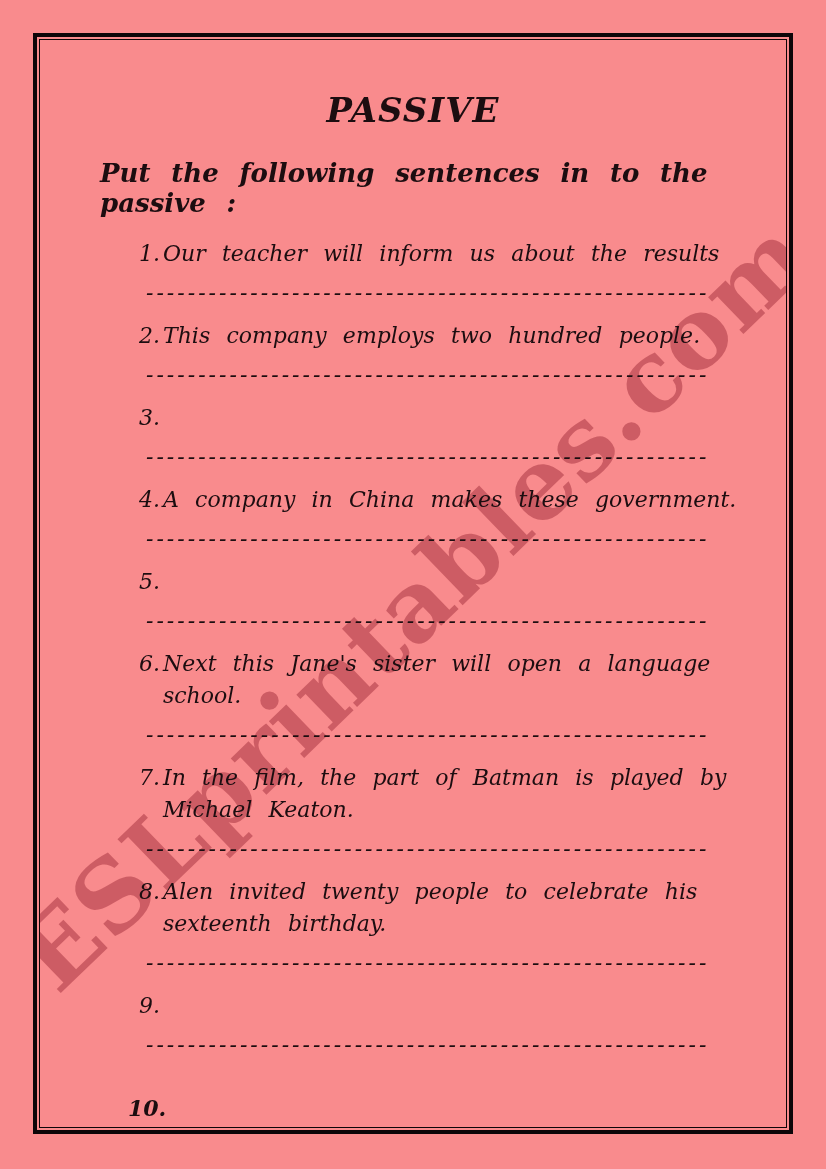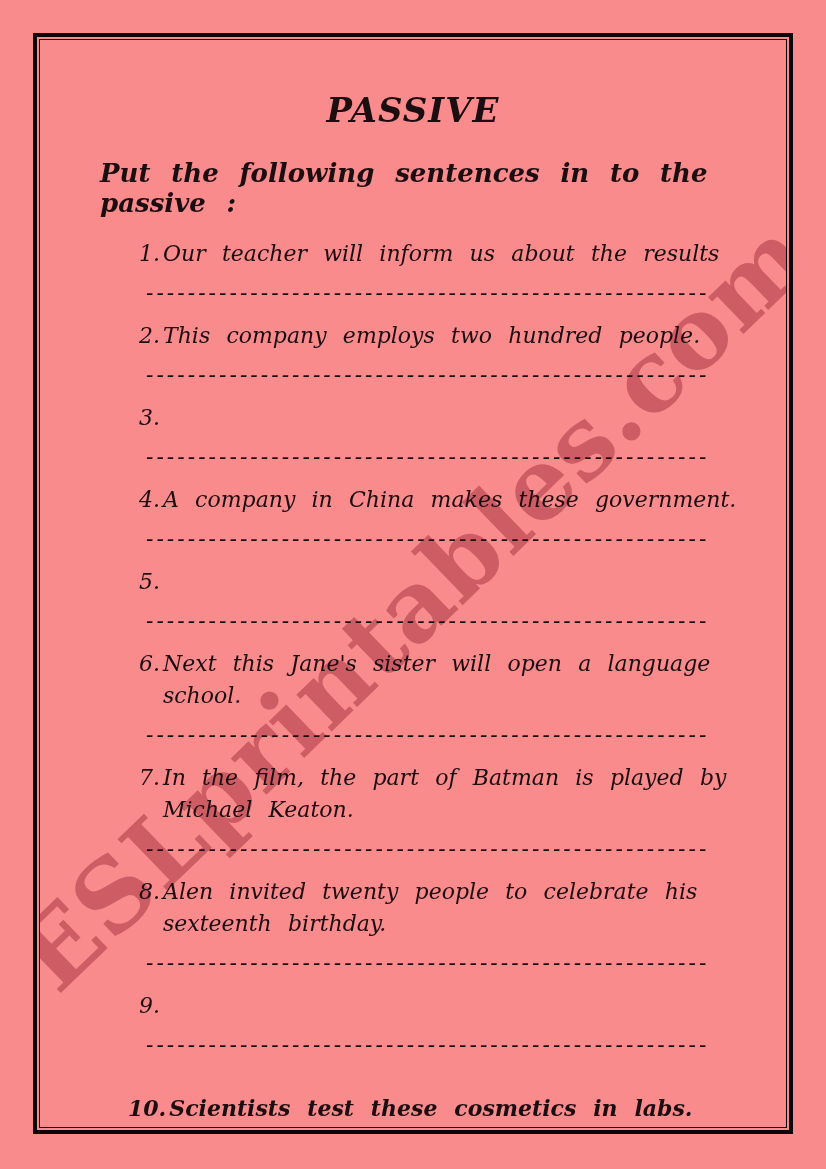--- a/index.html
+++ b/index.html
@@ -200,7 +200,6 @@
           <div class="item spacious">
             <div class="sentence">
               <span class="num">10.</span>
-              <span class="txt">Scientists test these cosmetics in labs.</span>
             </div>
 
           </div>

